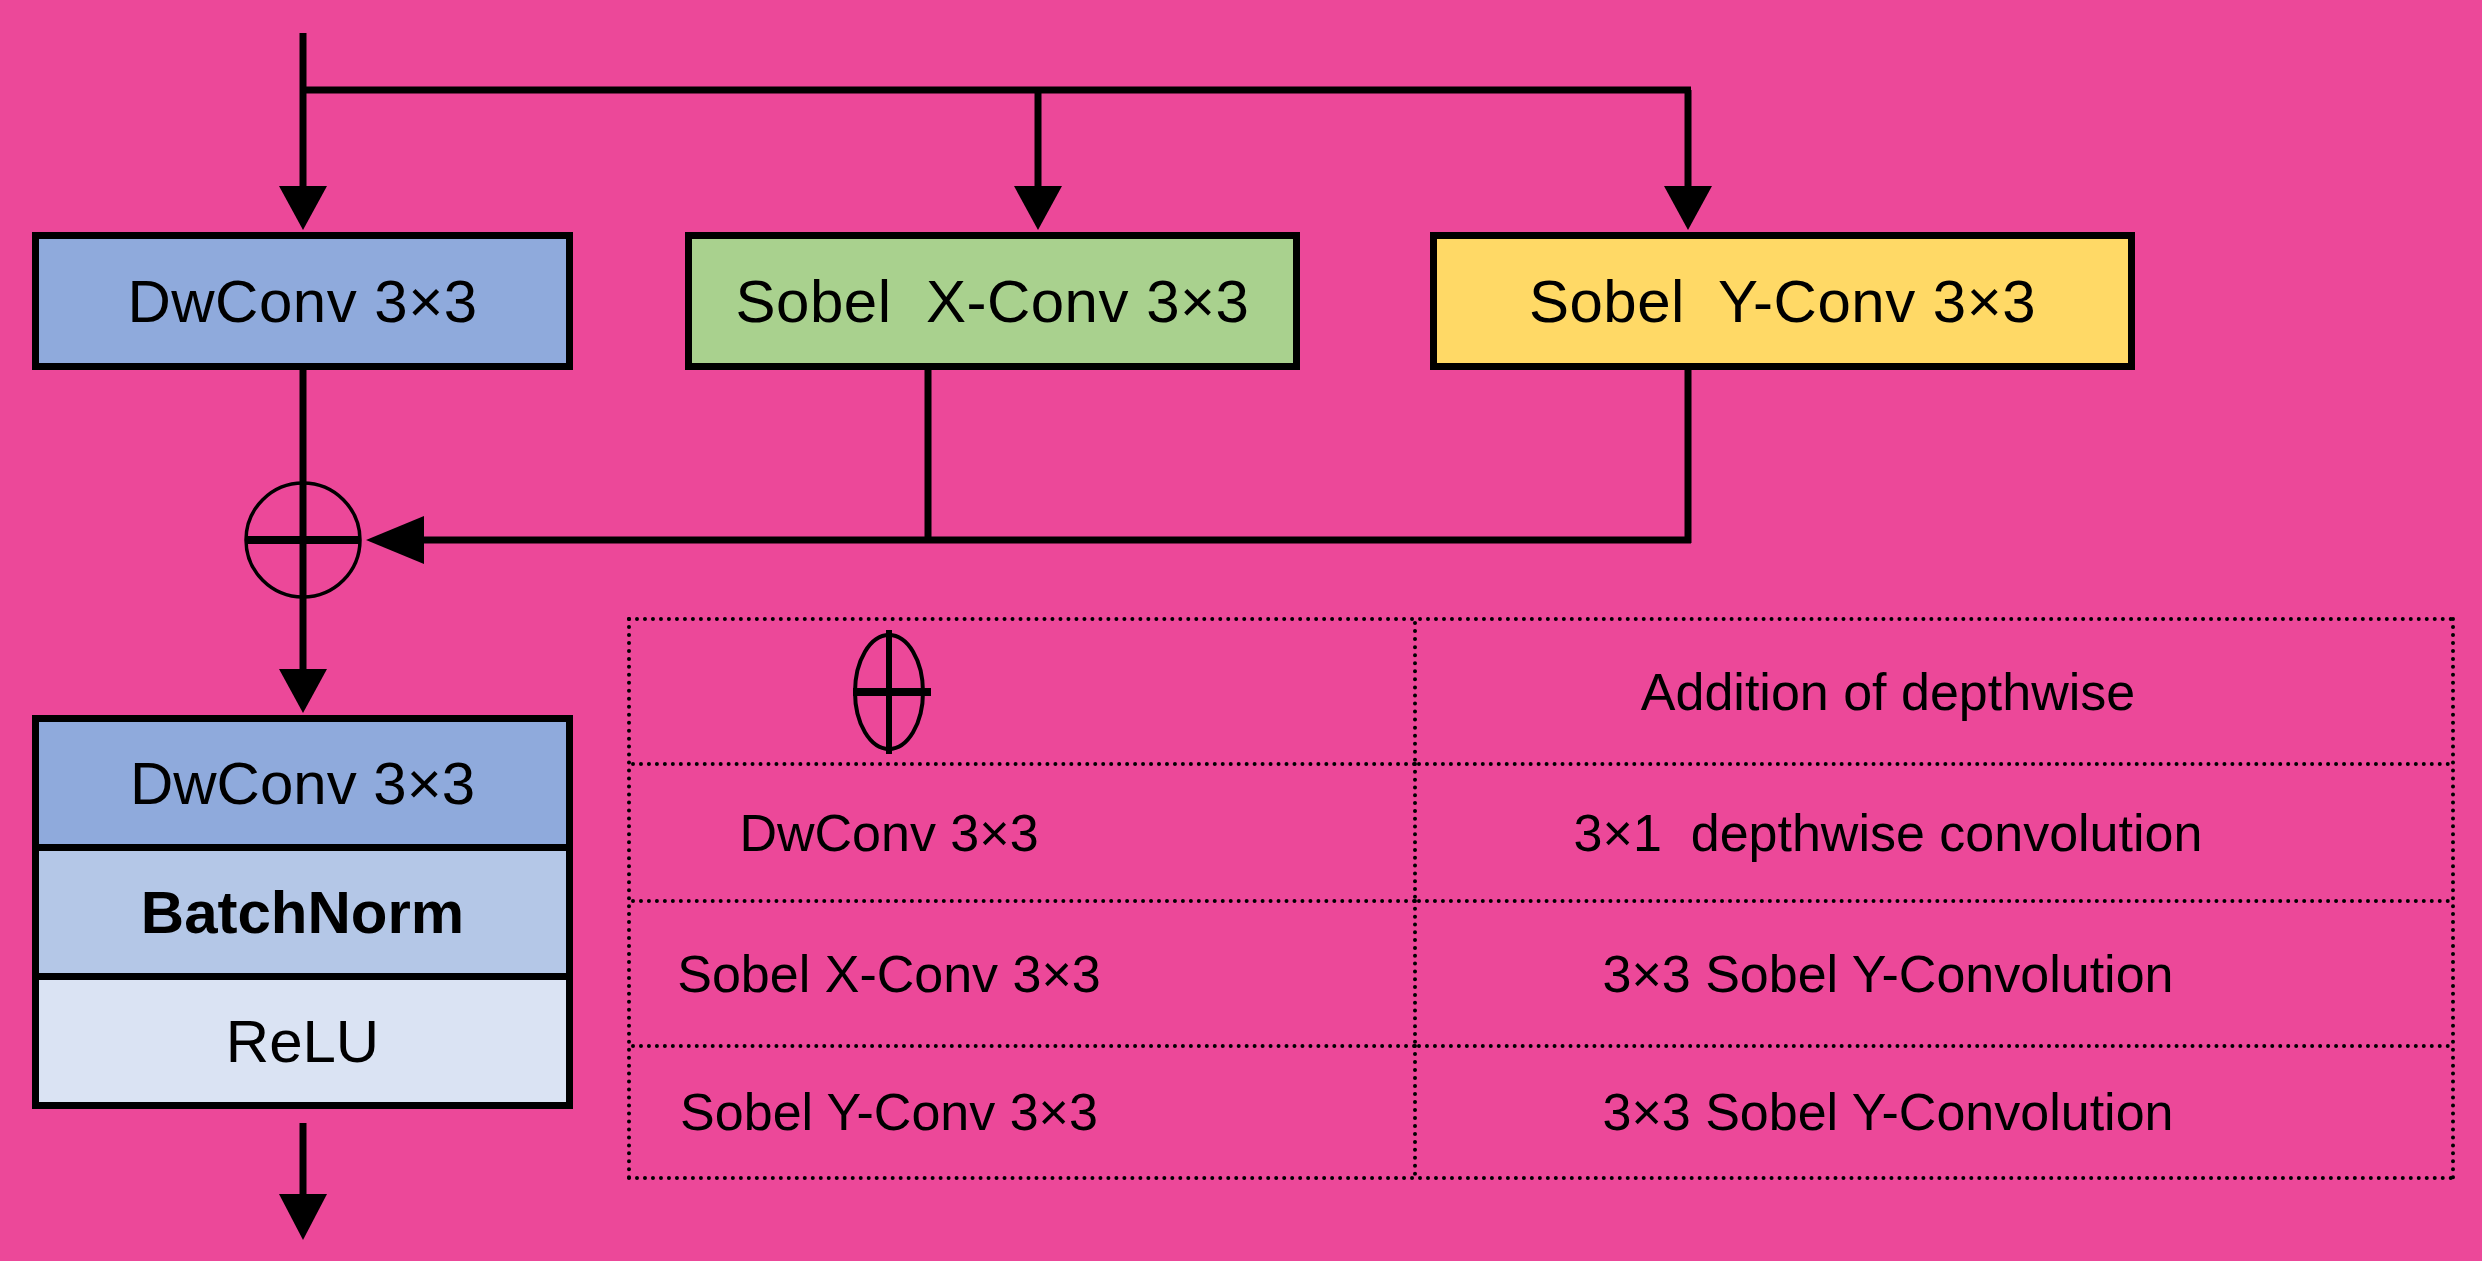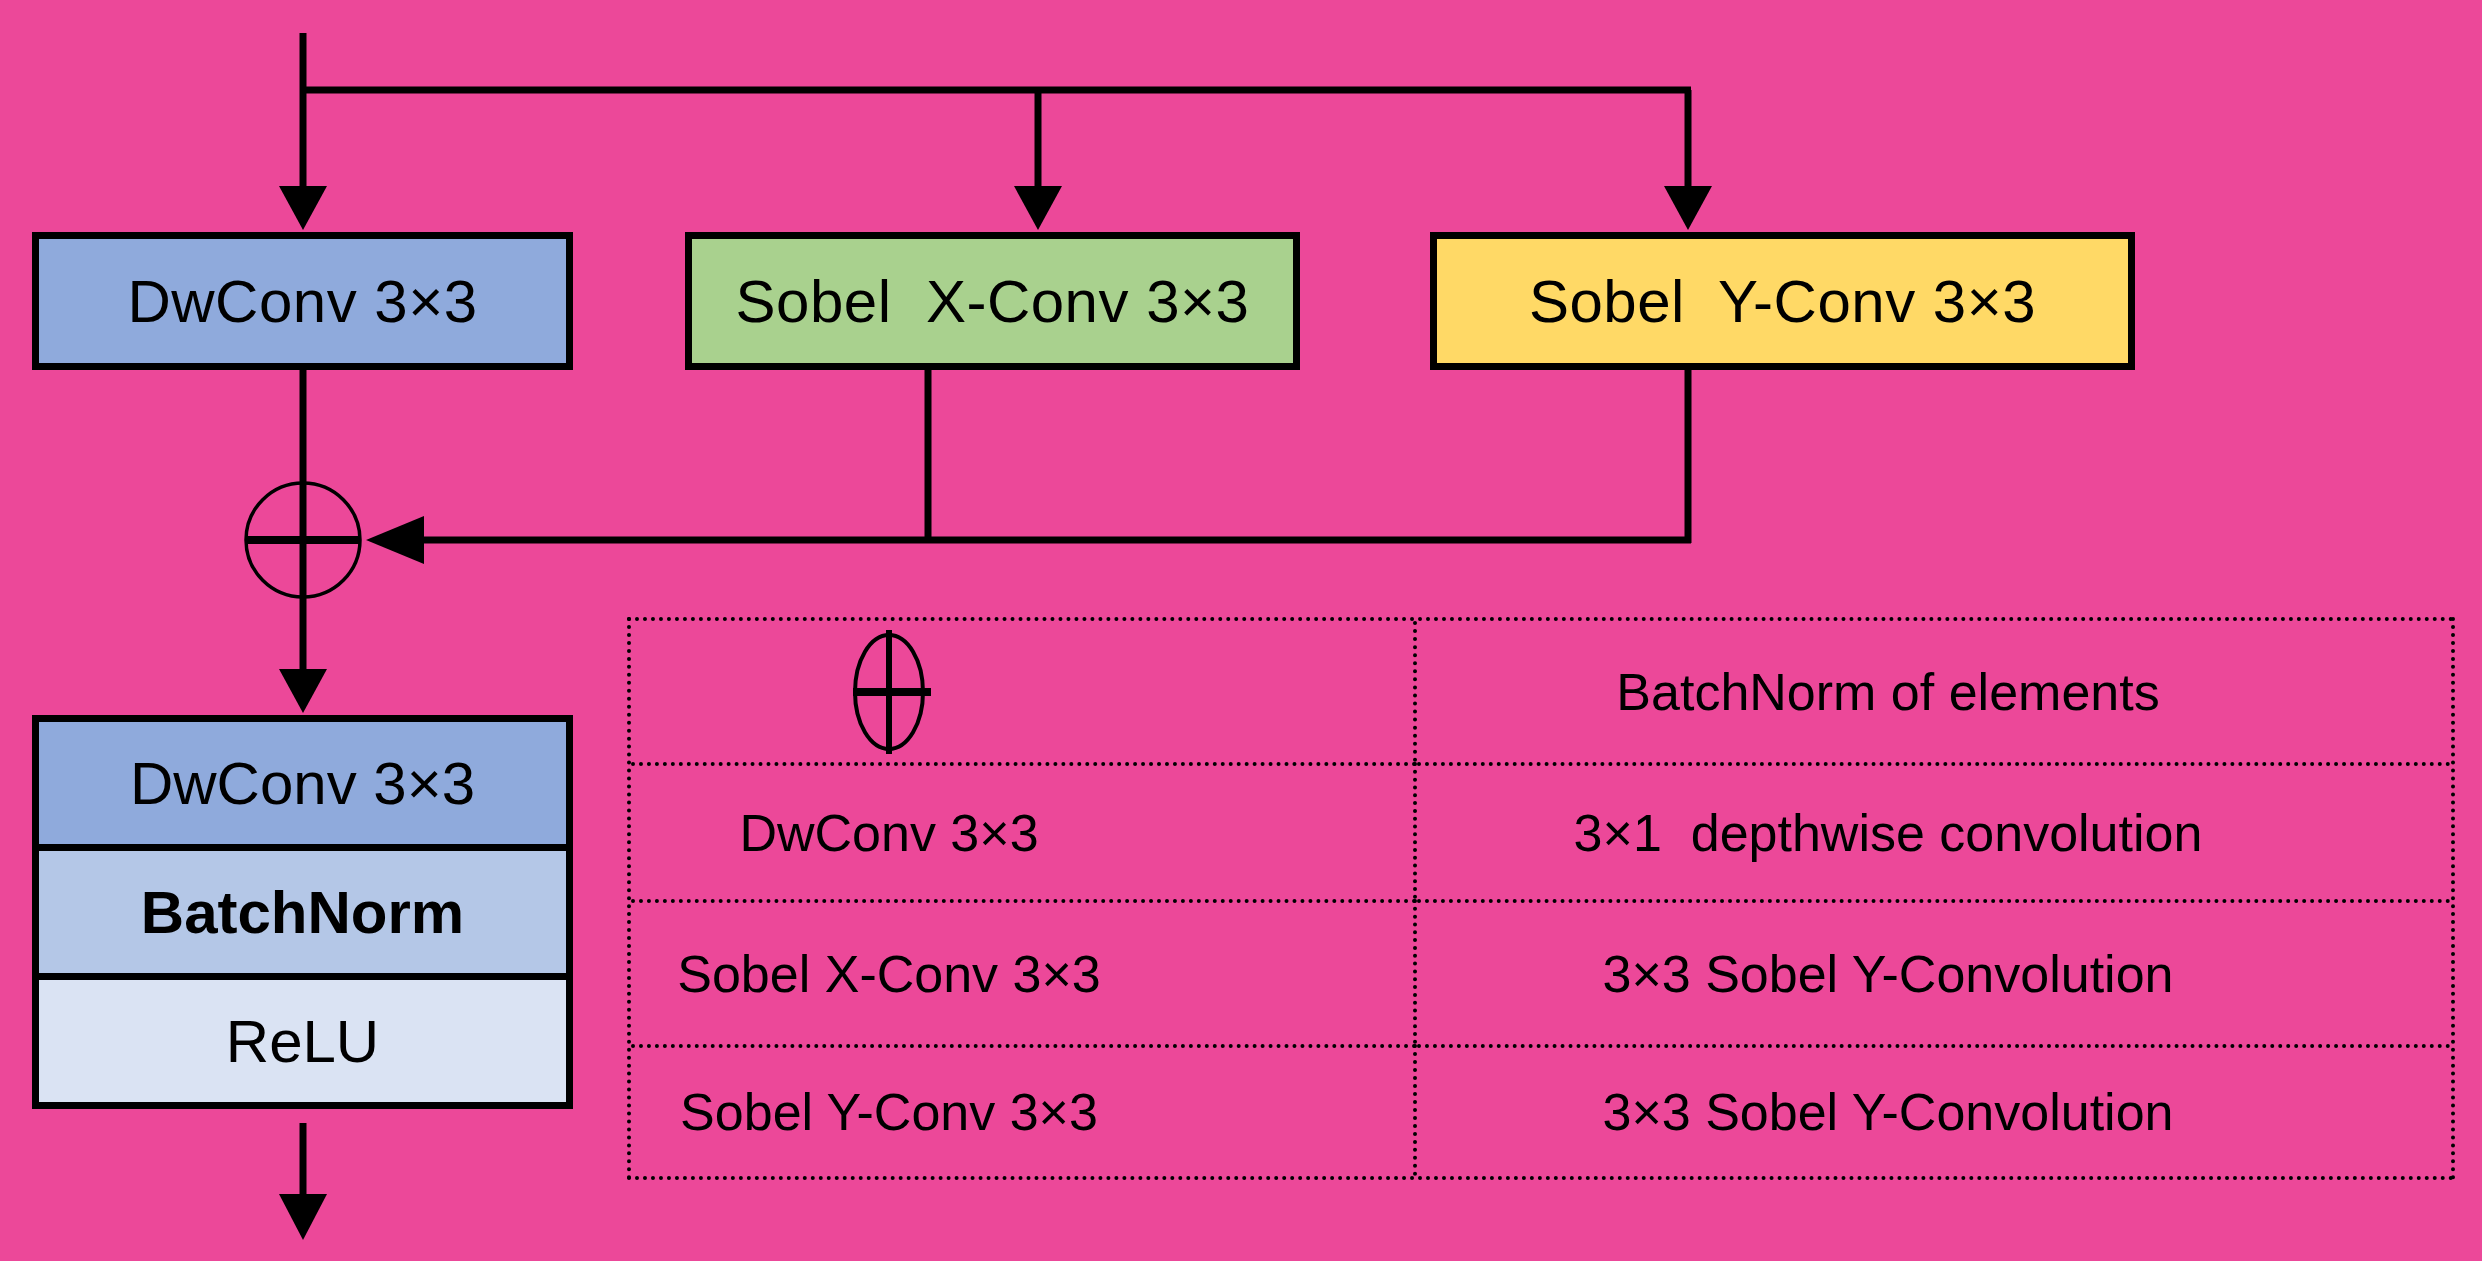--- a/index.html
+++ b/index.html
@@ -130,7 +130,7 @@
         <line x1="10" y1="66" x2="88" y2="66" stroke="#000" stroke-width="8"></line>
       </svg>
     </div>
-    <div class="cell c2 r1">BatchNorm of elements</div>
+    <div class="cell c2 r1">Addition of depthwise</div>
 
     <div class="cell c1 r2">DwConv 3×3</div>
     <div class="cell c2 r2">3×1  depthwise convolution</div>

